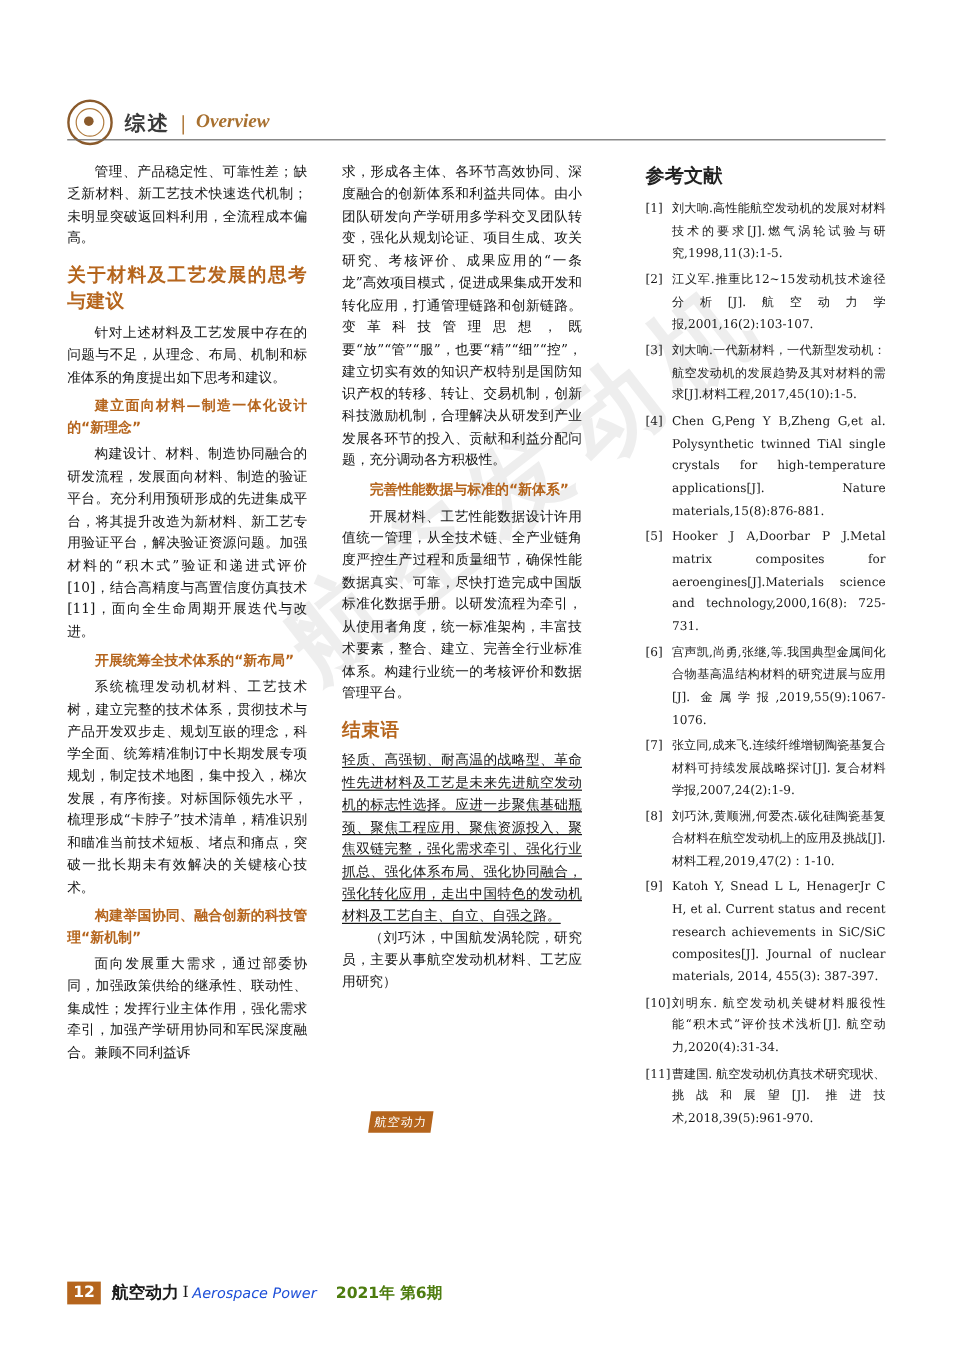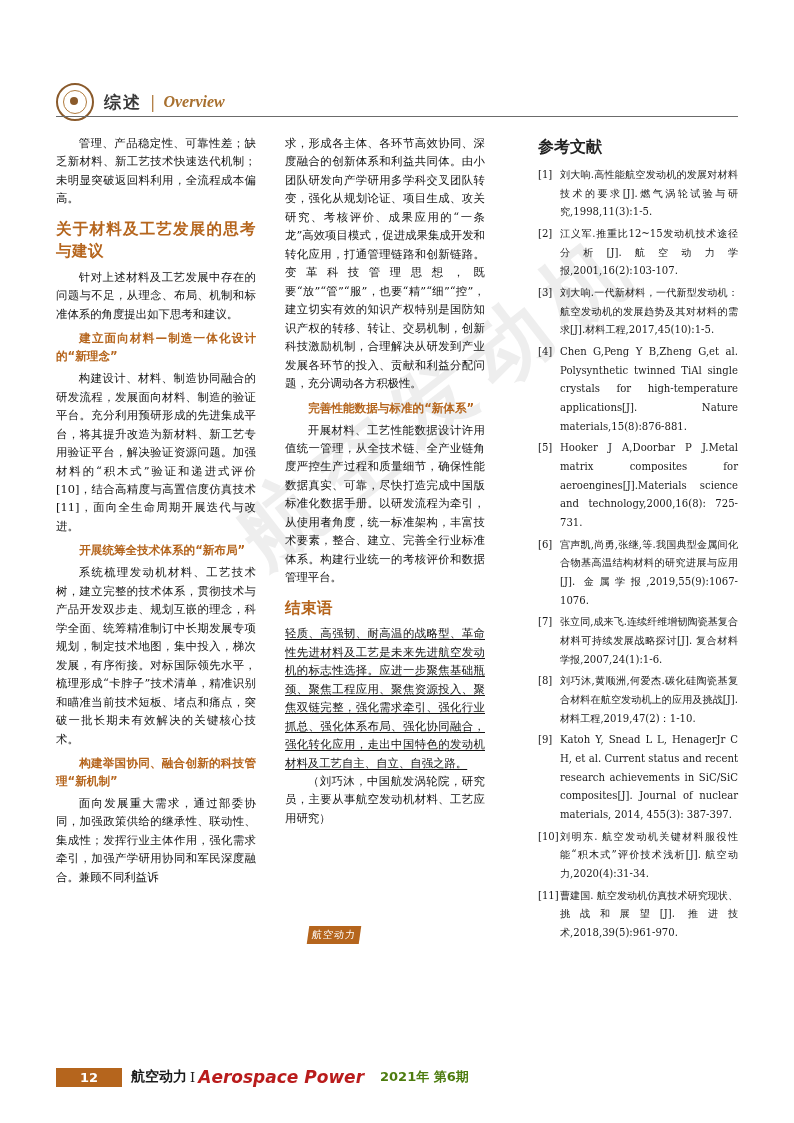--- a/index.html
+++ b/index.html
@@ -247,7 +247,7 @@
         </div>
         <div class="ref-item">
           <span class="ref-num">[7]</span>
-          <span class="ref-txt">张立同,成来飞.连续纤维增韧陶瓷基复合材料可持续发展战略探讨[J]. 复合材料学报,2007,24(1):1-6.</span>
+          <span class="ref-txt">张立同,成来飞.连续纤维增韧陶瓷基复合材料可持续发展战略探讨[J]. 复合材料学报,2007,24(2):1-9.</span>
         </div>
         <div class="ref-item">
           <span class="ref-num">[8]</span>

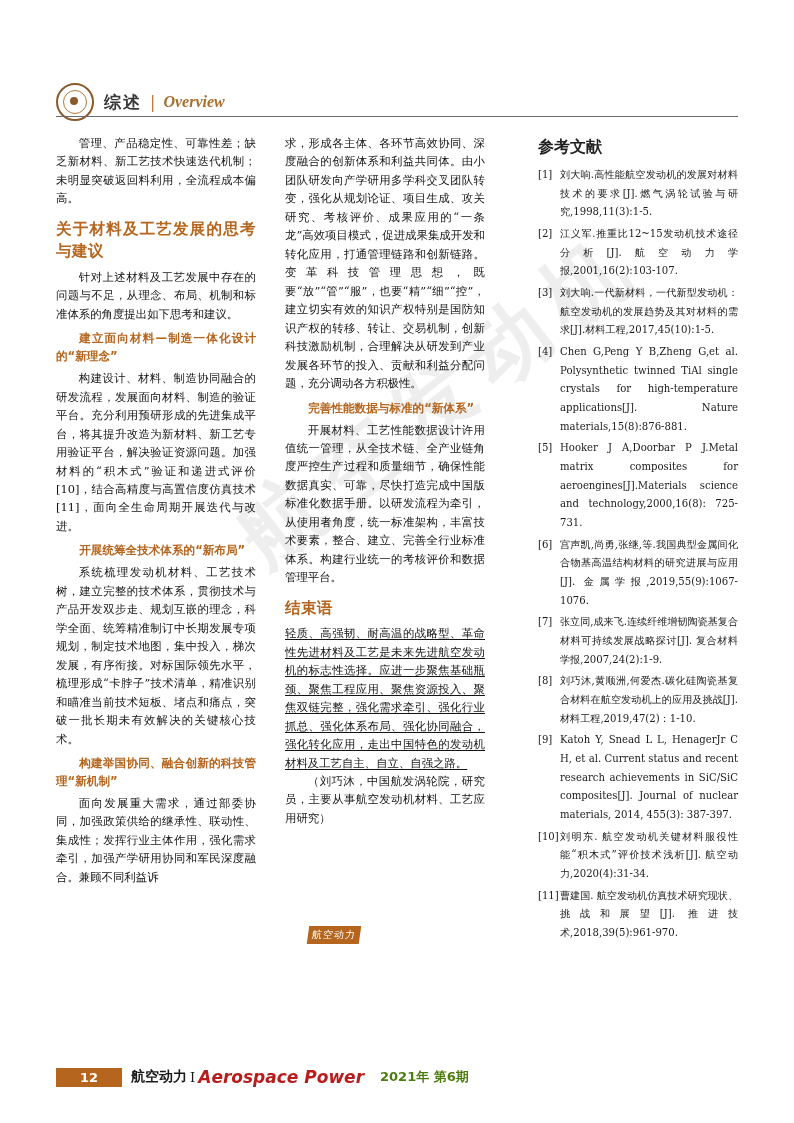--- a/index.html
+++ b/index.html
@@ -162,7 +162,7 @@
     background:#b5651d;color:#fff;
     font-family:"DejaVu Sans","Liberation Sans",sans-serif;
     font-size:13px;font-weight:bold;
-    padding:2px 24px;
+    padding:2px 5px;
     margin-right:9px;
   }
   .foot-cn{

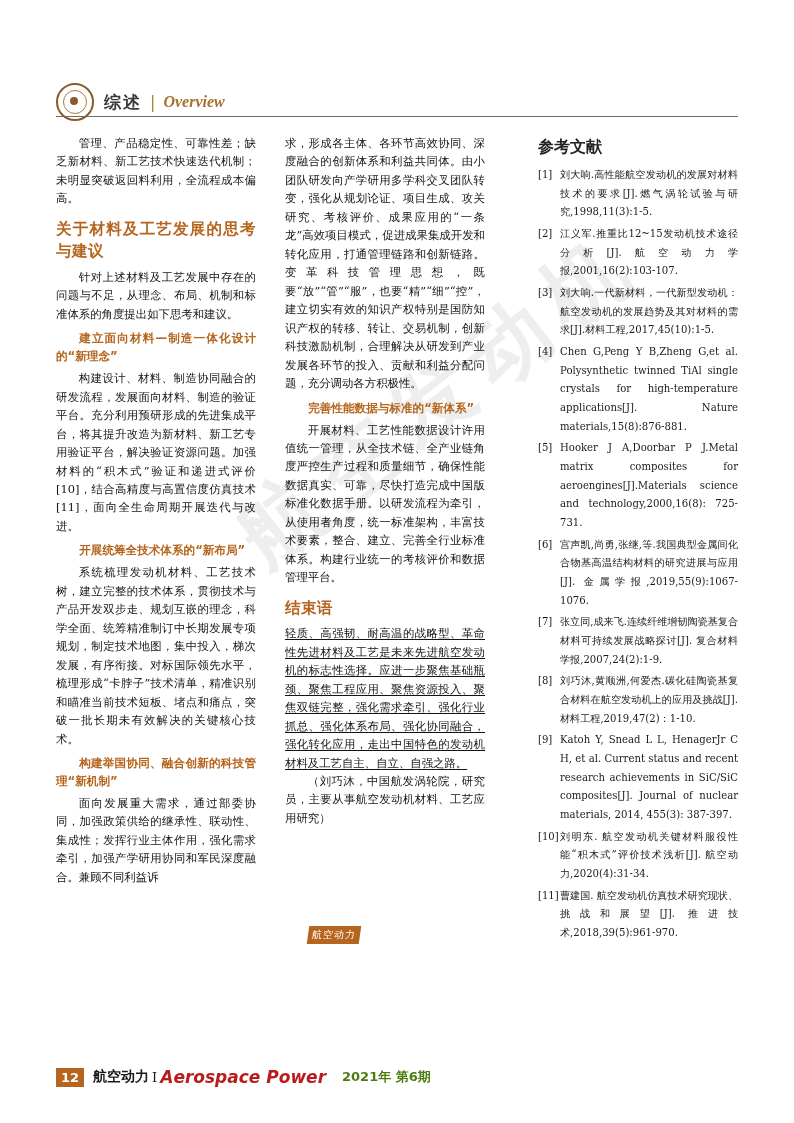--- a/index.html
+++ b/index.html
@@ -172,7 +172,7 @@
   .foot-bar{color:#1a1a1a;margin:0 3px;font-size:13px;}
   .foot-en{
     font-family:"DejaVu Sans","Liberation Sans",sans-serif;
-    font-size:17px;font-weight:bold;font-style:italic;color:#b91c1c;
+    font-size:12px;font-weight:normal;font-style:italic;color:#1d4ed8;
   }
   .foot-issue{
     font-family:"DejaVu Sans","Liberation Sans",sans-serif;

